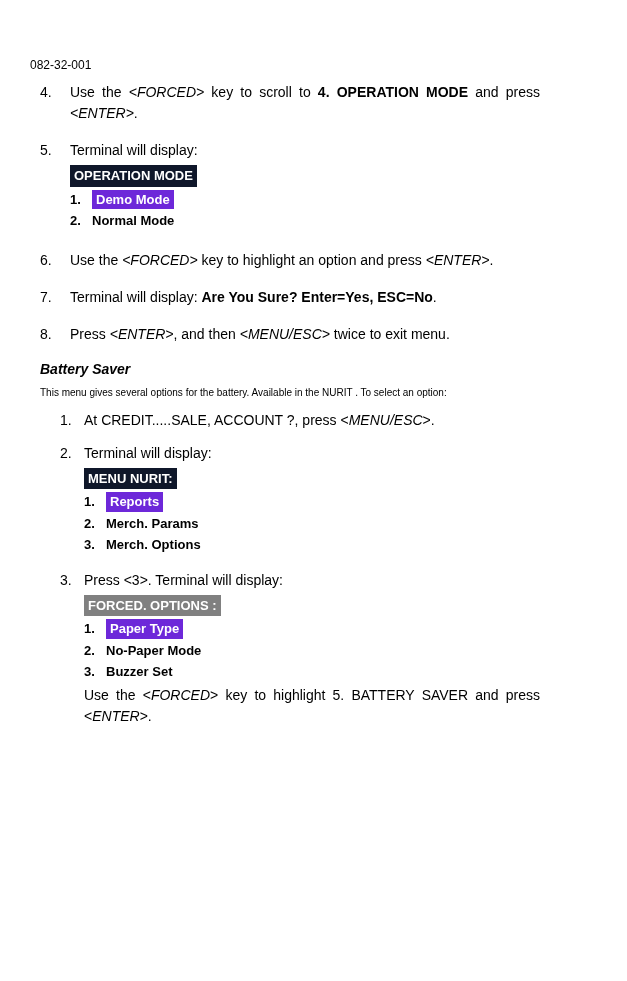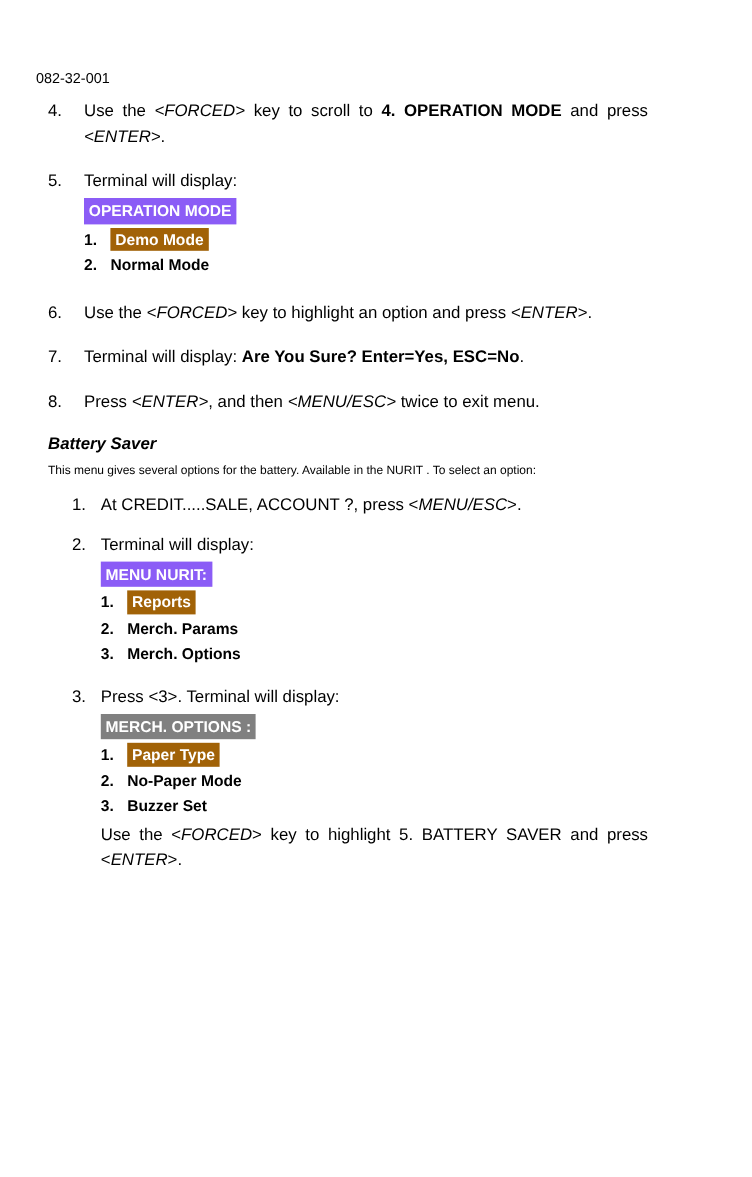--- a/index.html
+++ b/index.html
@@ -68,7 +68,7 @@
     }
 
     .terminal-header {
-      background-color: #8b5cf6;
+      background-color: #0f172a;
       color: #ffffff;
       font-weight: bold;
       font-size: 13px;

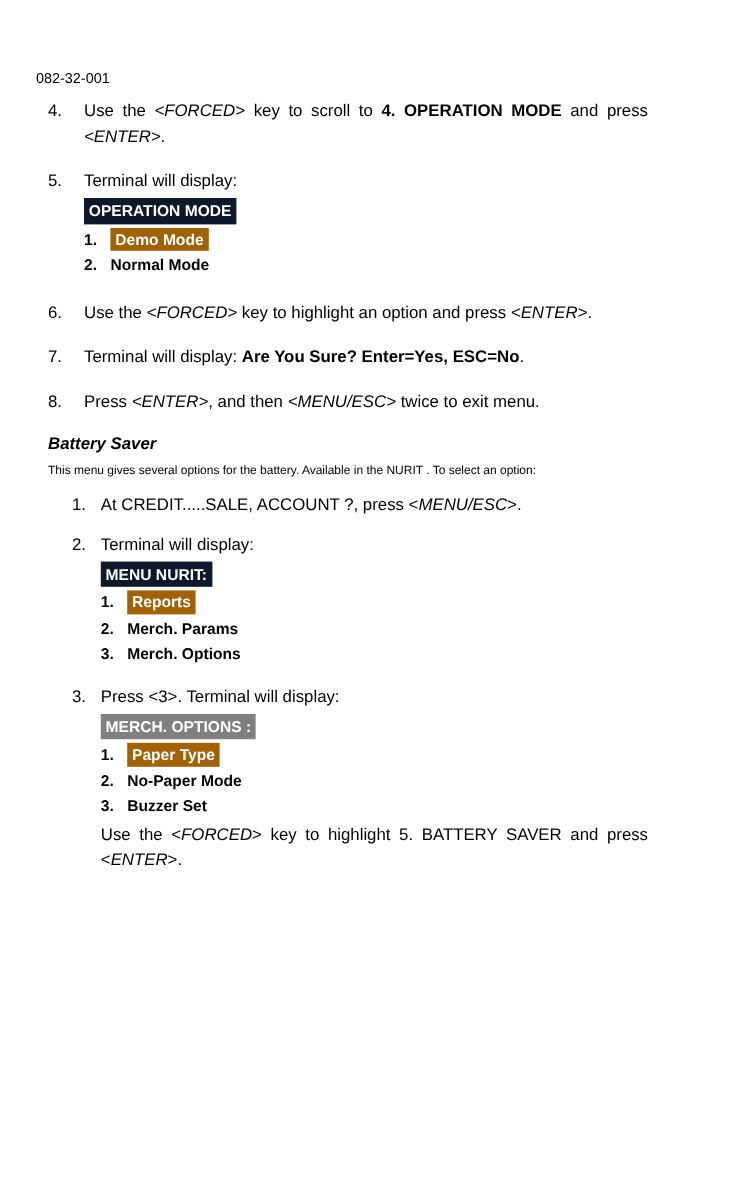--- a/index.html
+++ b/index.html
@@ -93,7 +93,7 @@
     }
 
     .terminal-list li .li-text-highlighted {
-      background-color: #a16207;
+      background-color: #6d28d9;
       color: #ffffff;
       font-weight: bold;
       padding: 0 4px;

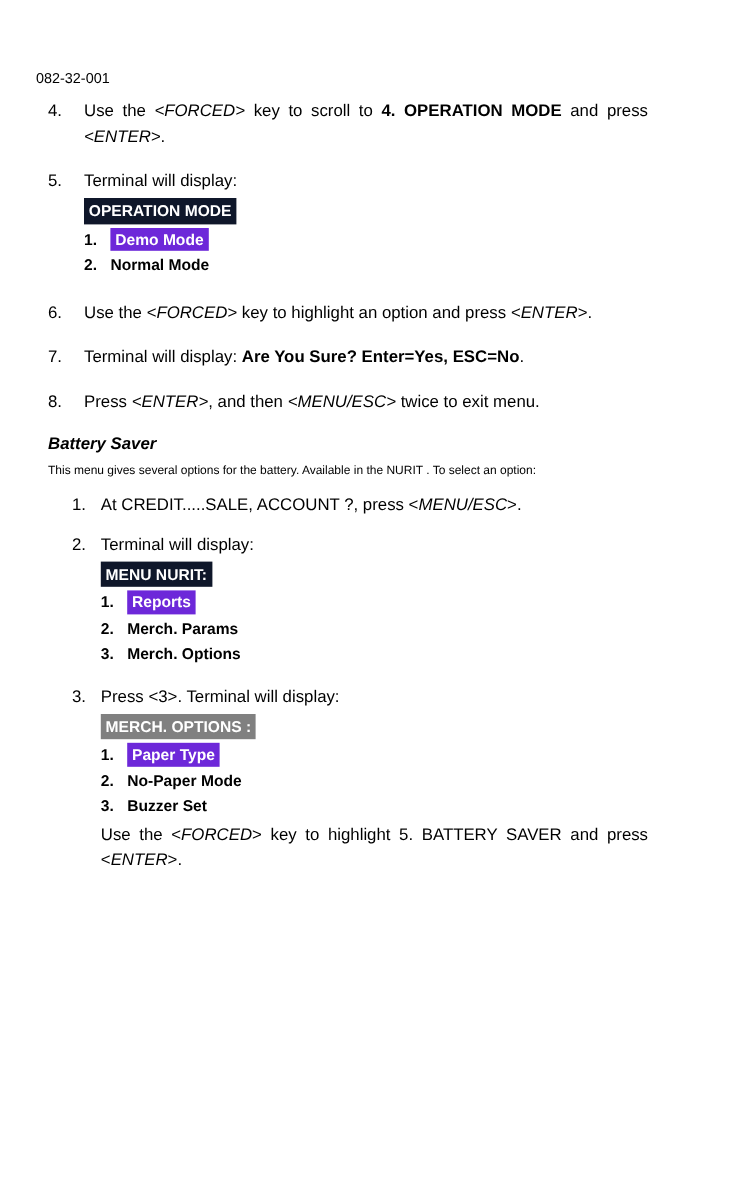--- a/index.html
+++ b/index.html
@@ -270,7 +270,7 @@
         <div class="sub-content">
           Press <span class="bold-italic">&lt;3&gt;</span>. Terminal will display:
           <div class="terminal-display">
-            <div class="merch-header">MERCH. OPTIONS :</div>
+            <div class="merch-header">FORCED. OPTIONS :</div>
             <ul class="terminal-list">
               <li>
                 <span class="li-num">1.</span>

